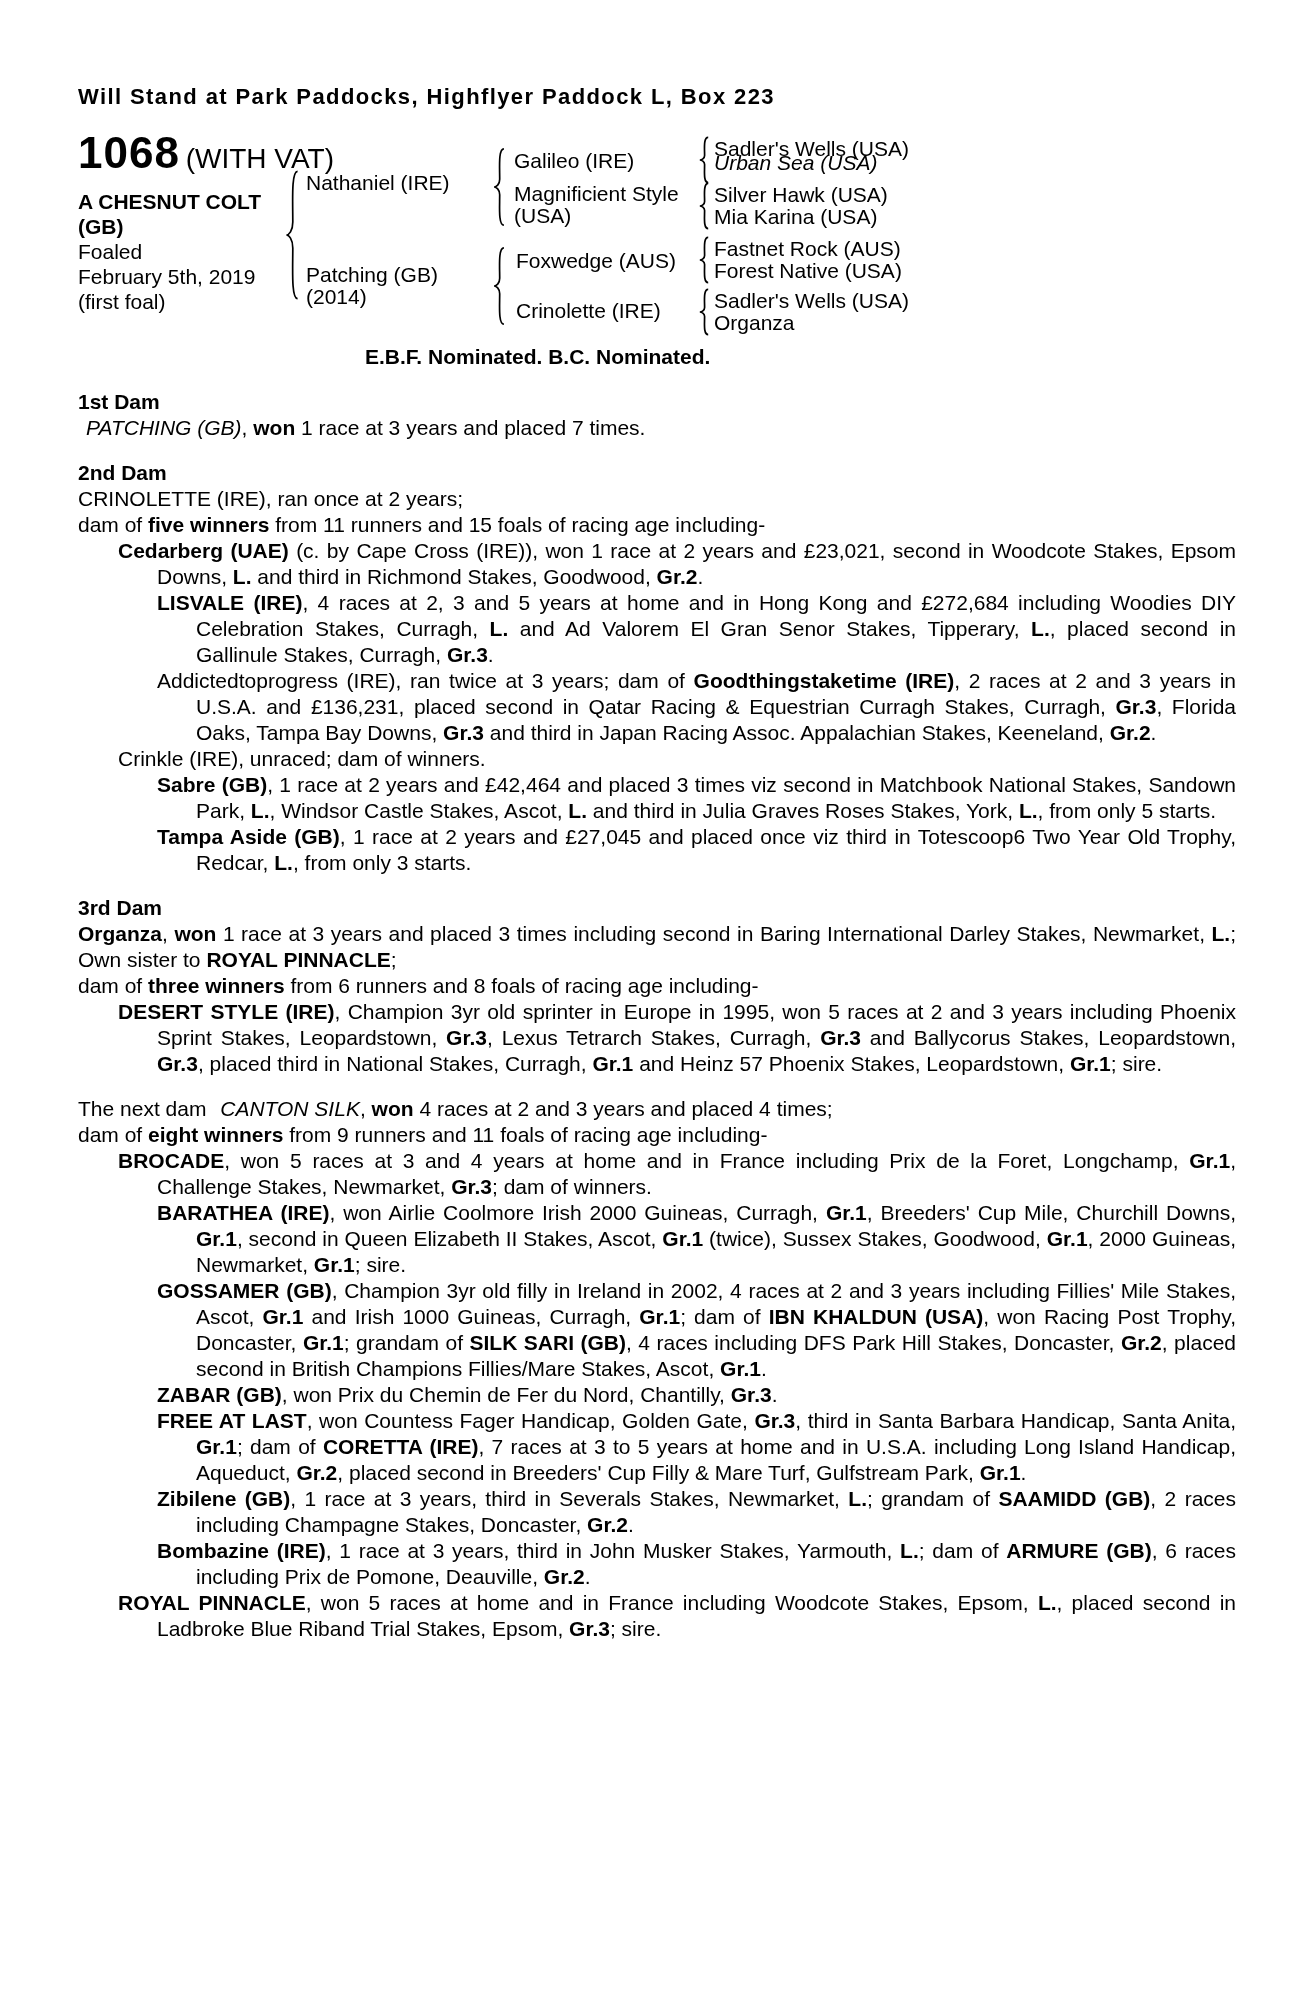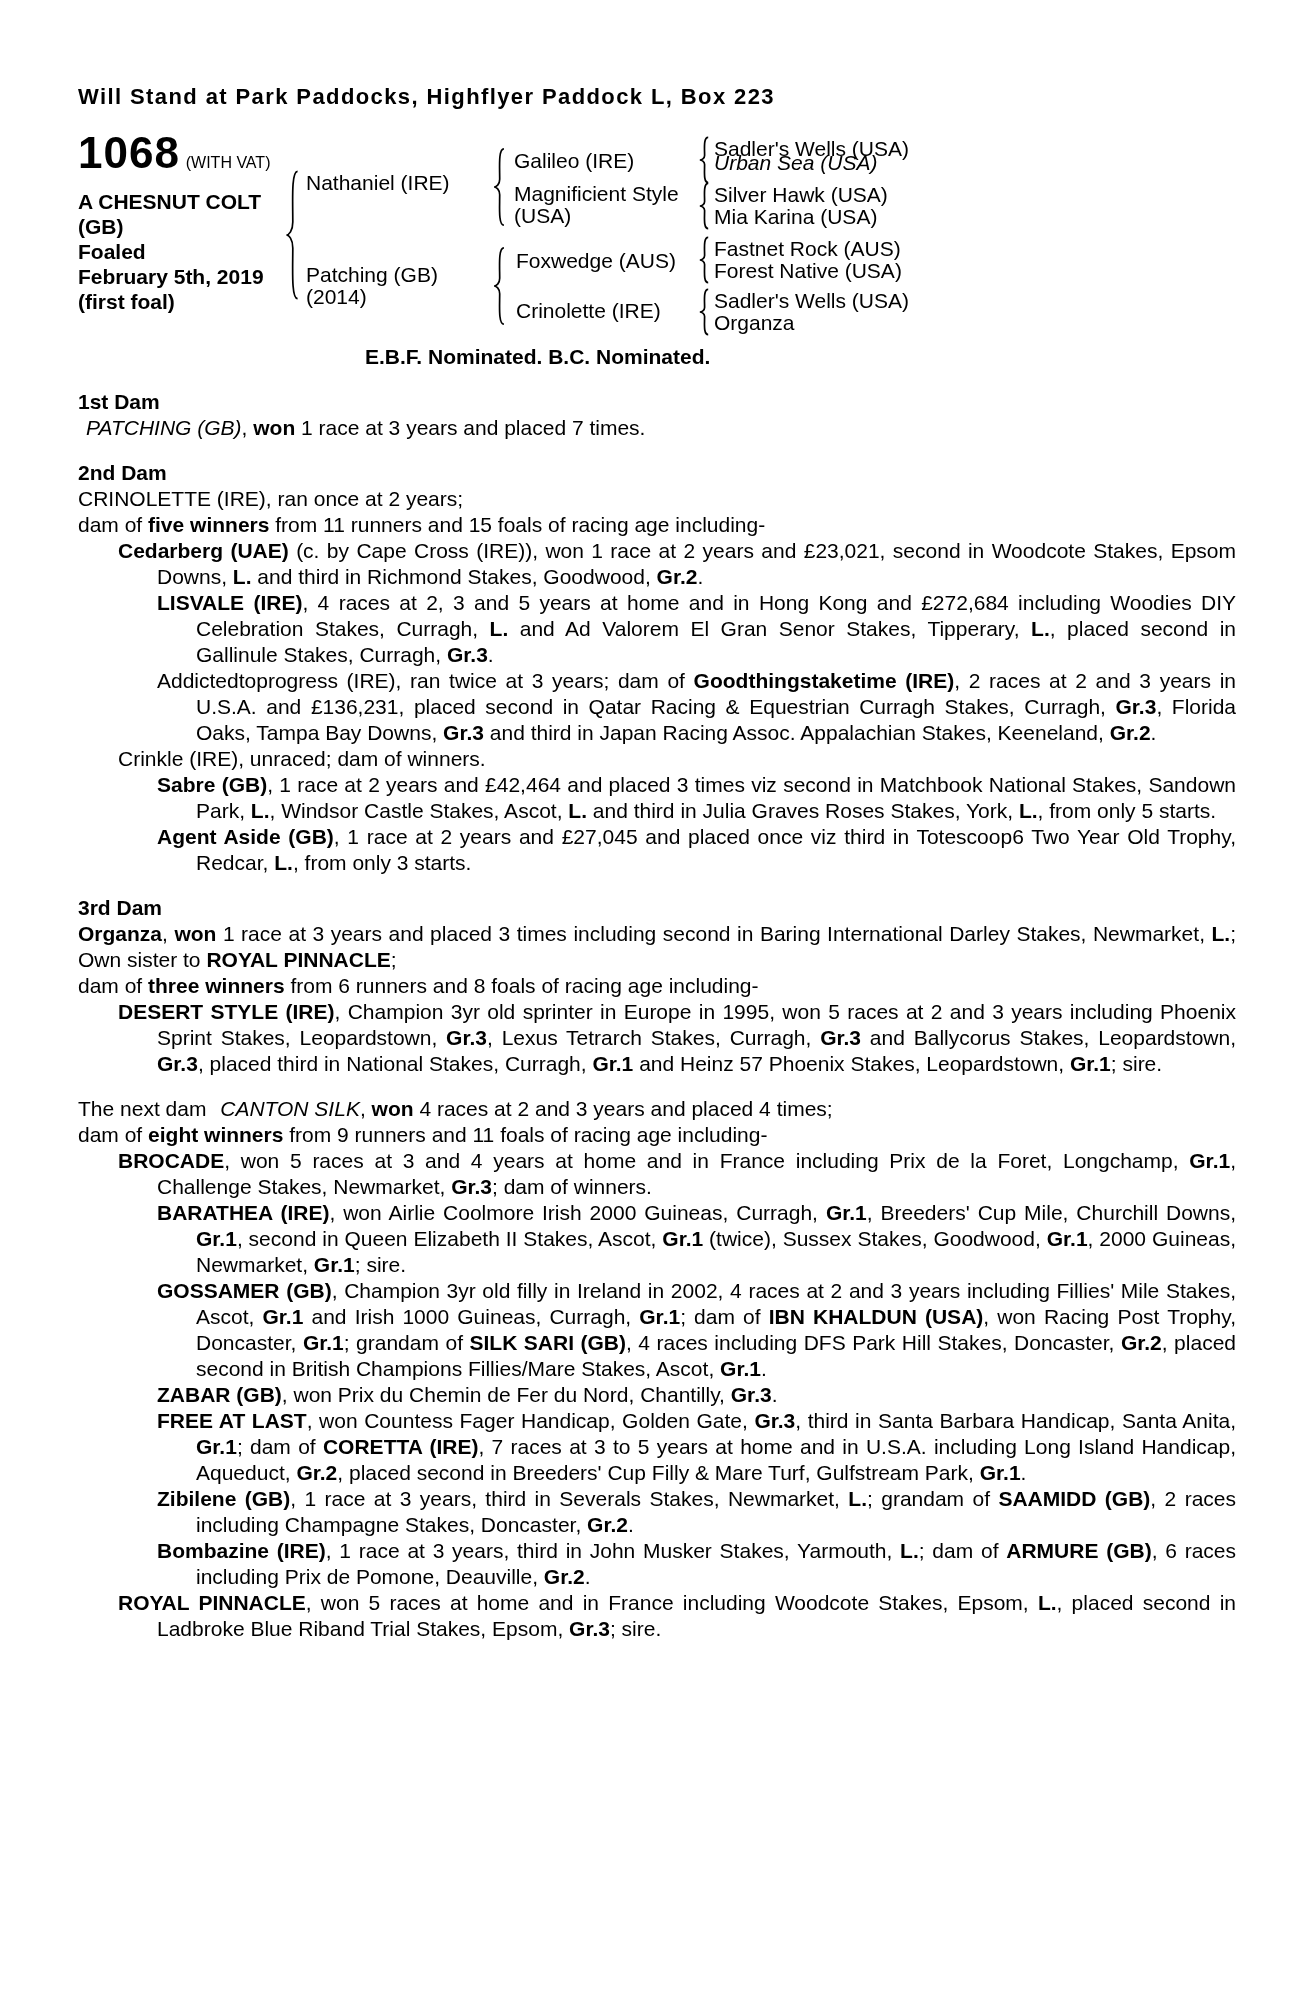--- a/index.html
+++ b/index.html
@@ -20,7 +20,7 @@
   .ped-item { position:absolute; white-space:nowrap; }
   .ped-item.wrap { white-space:normal; }
   .lot-number { font-size:44px; font-weight:bold; letter-spacing:1px; }
-  .vat { font-size:16px;margin-top:24px; }
+  .vat { font-size:28px;margin-top:24px; }
   .desc-line { font-weight:bold; line-height:25px; }
   .foal-line { line-height:25px;font-weight:bold; }
   .brace { position:absolute; overflow:visible; }

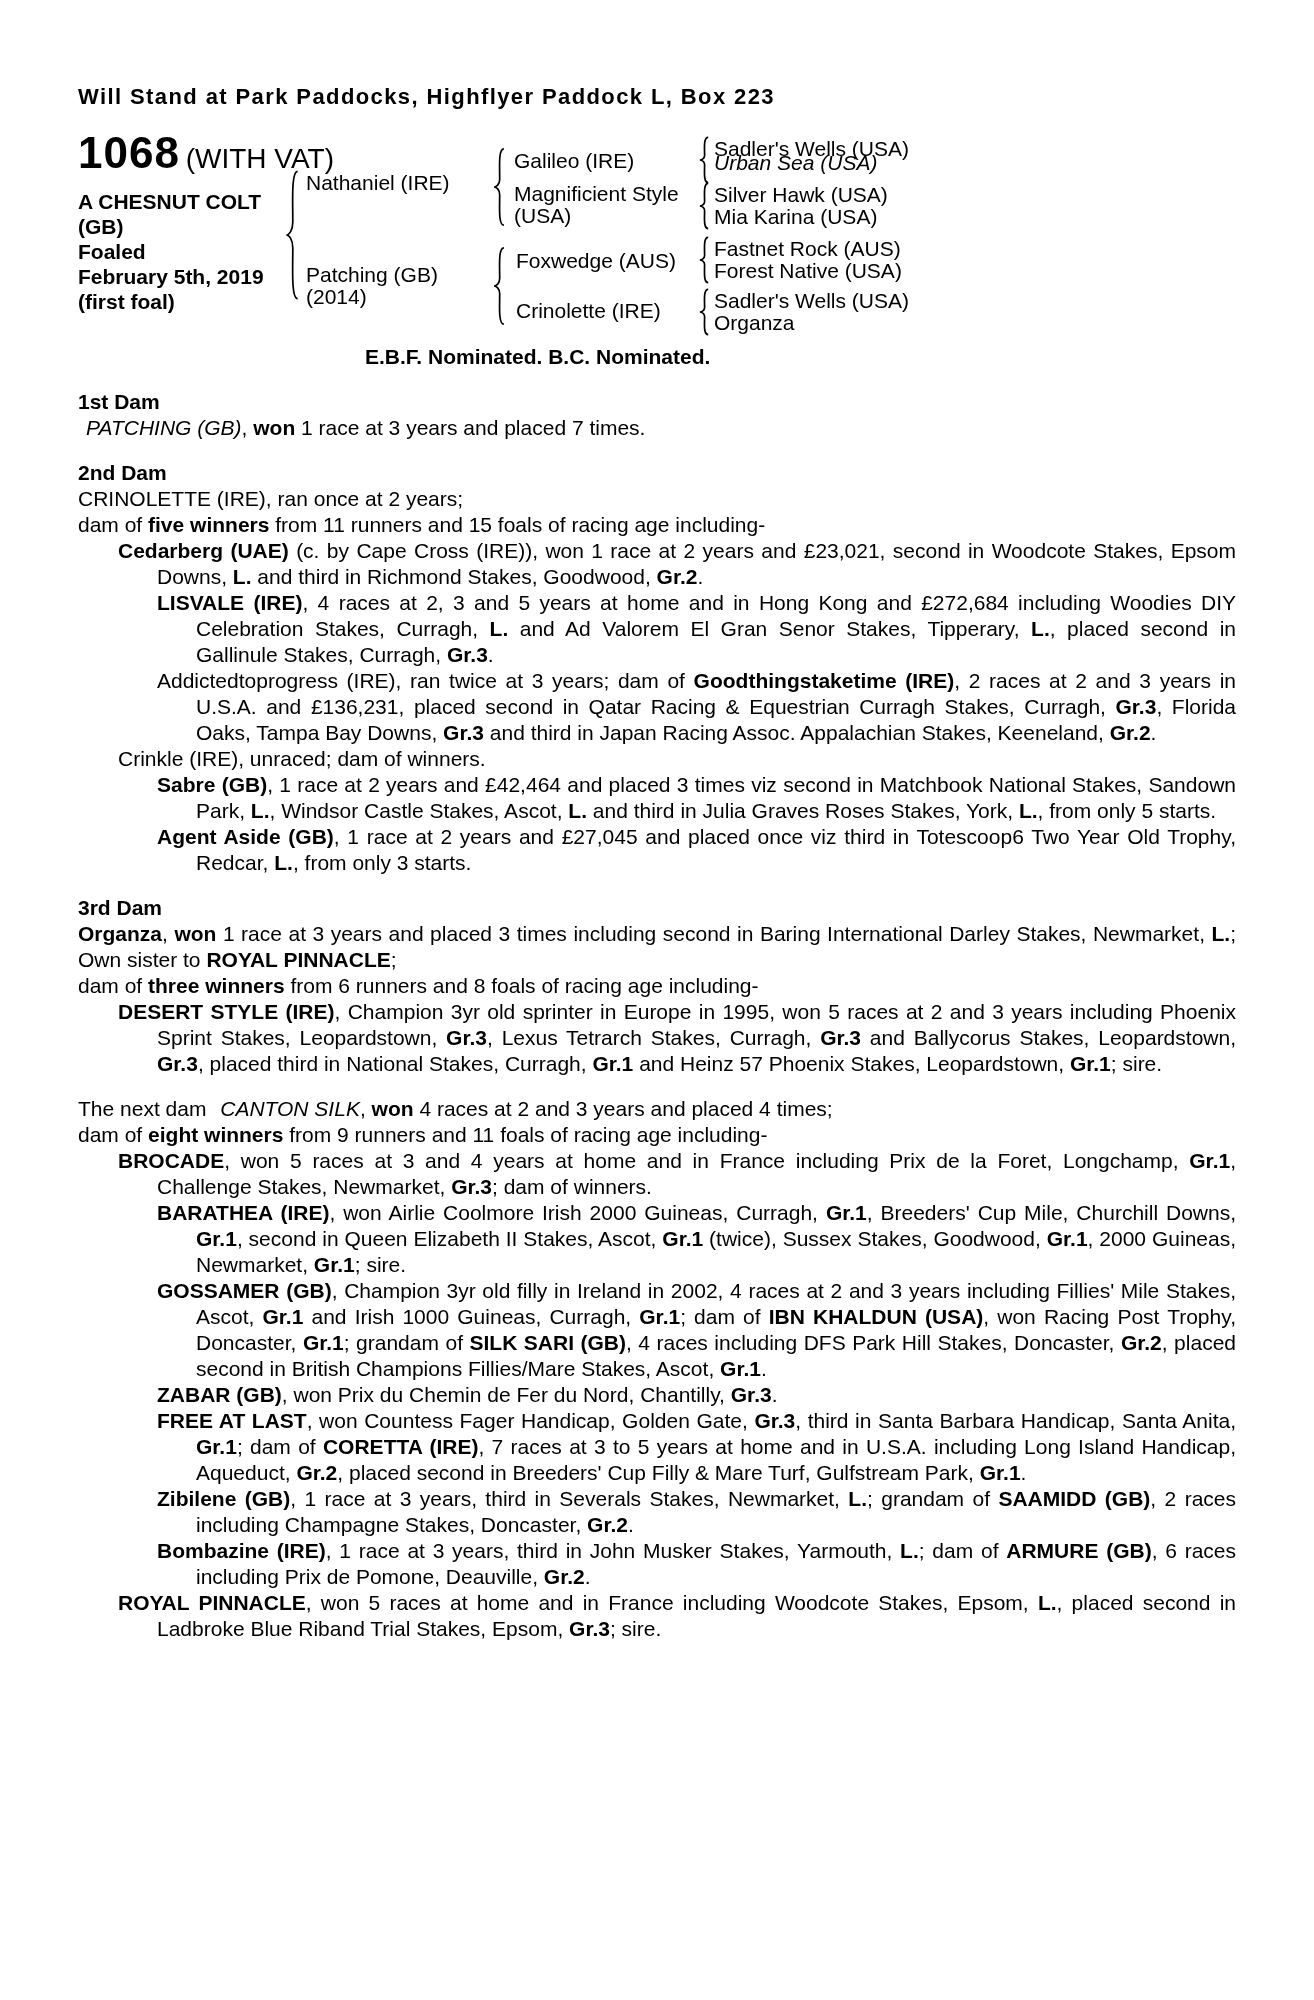--- a/index.html
+++ b/index.html
@@ -22,7 +22,7 @@
   .lot-number { font-size:44px; font-weight:bold; letter-spacing:1px; }
   .vat { font-size:28px;margin-top:24px; }
   .desc-line { font-weight:bold; line-height:25px; }
-  .foal-line { line-height:25px;font-weight:bold; }
+  .foal-line { line-height:25px; }
   .brace { position:absolute; overflow:visible; }
   .brace path { fill:none; stroke:#000; stroke-width:1.7px; vector-effect:non-scaling-stroke; }
 

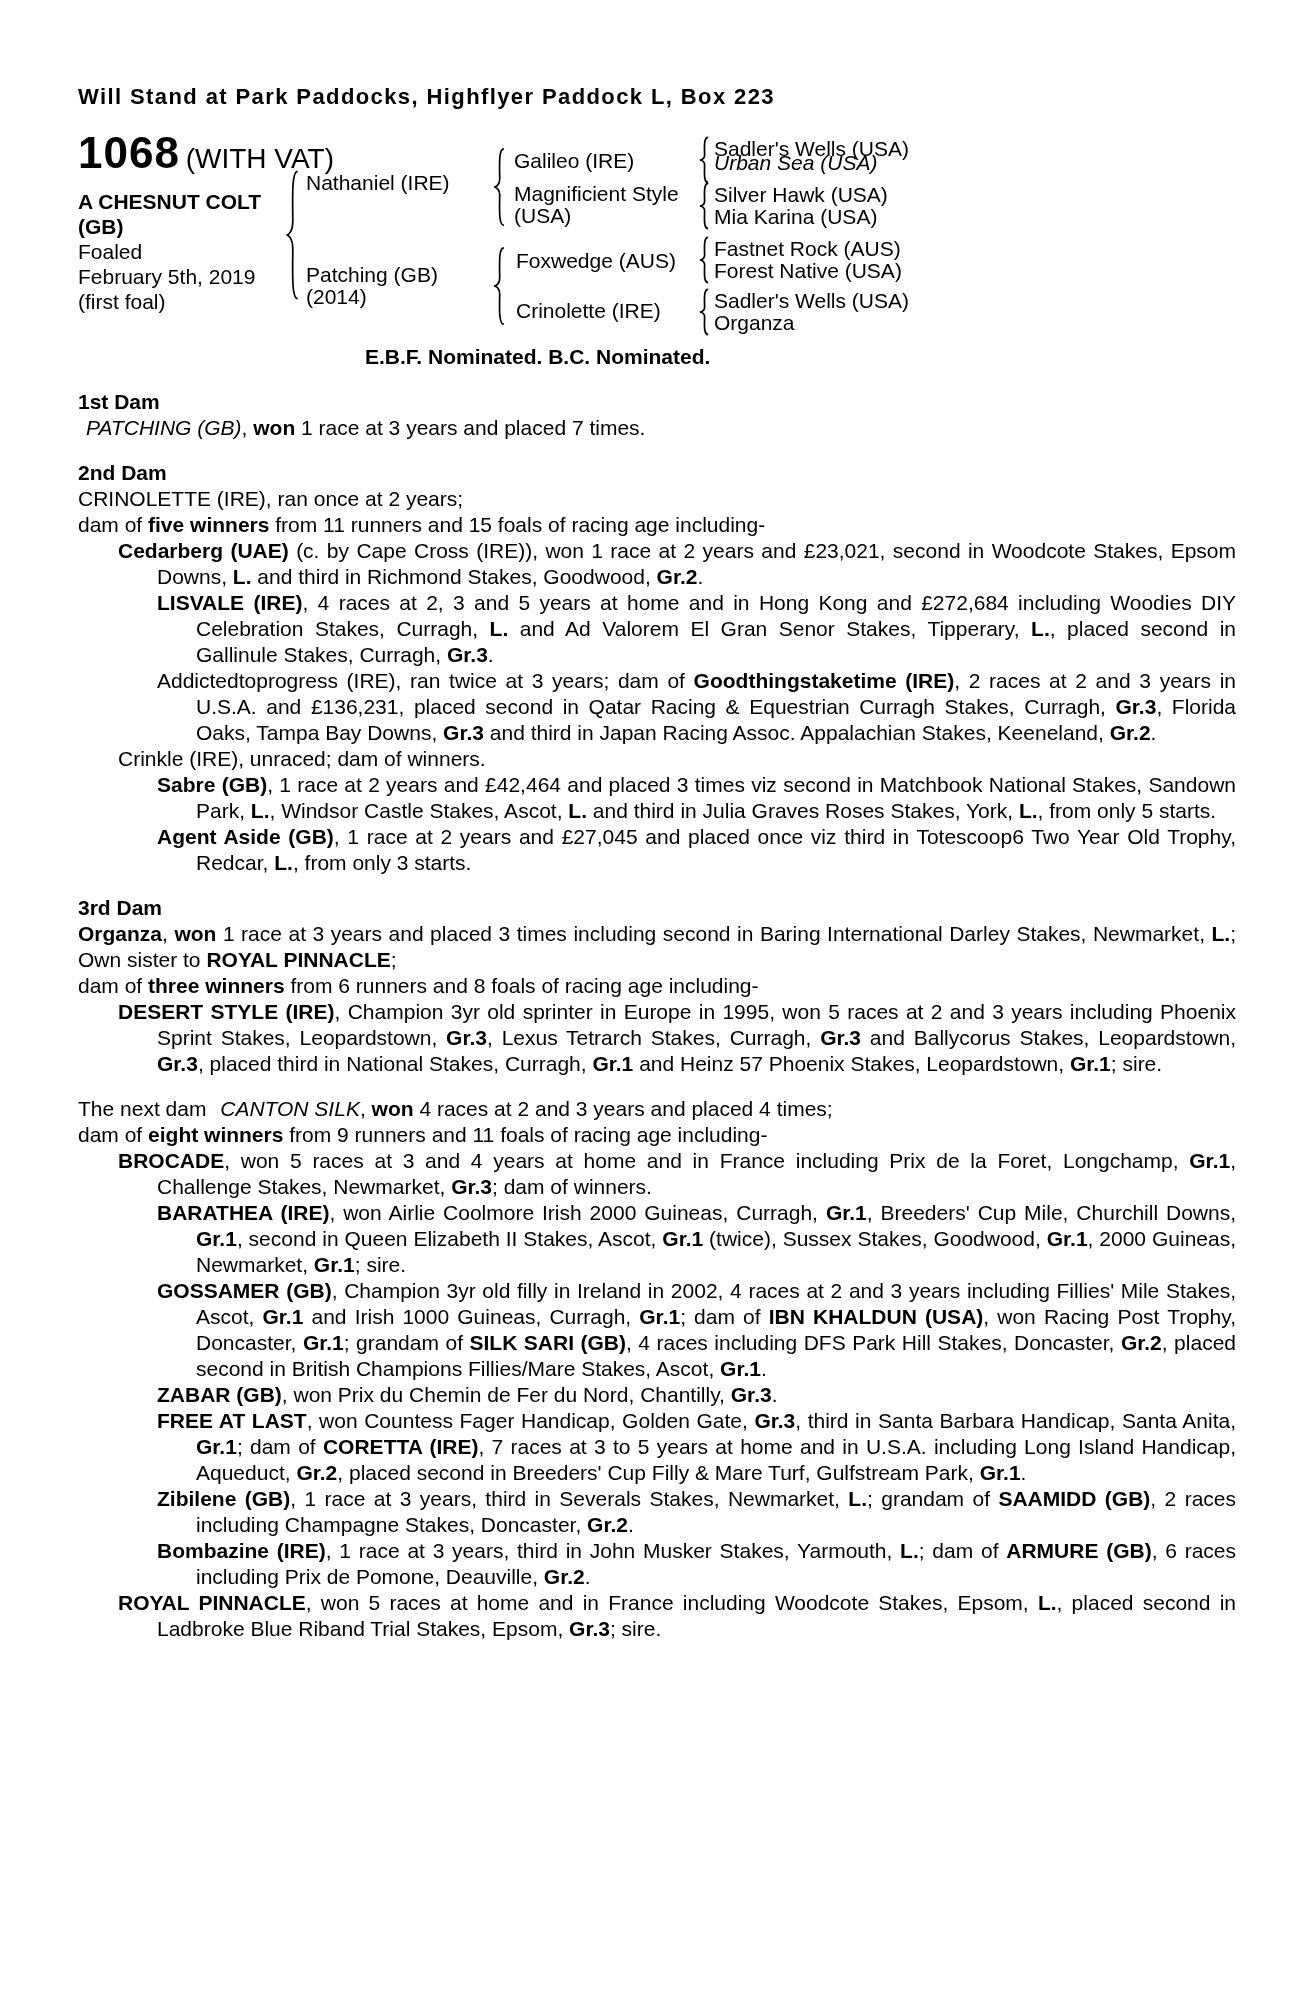--- a/index.html
+++ b/index.html
@@ -119,7 +119,7 @@
     <p class="pp l2"><span>Addictedtoprogress (IRE), ran twice at 3 years; dam of </span><span class="b">Goodthingstaketime (IRE)</span><span>, 2 races at 2 and 3 years in U.S.A. and £136,231, placed second in Qatar Racing &amp; Equestrian Curragh Stakes, Curragh, </span><span class="b">Gr.3</span><span>, Florida Oaks, Tampa Bay Downs, </span><span class="b">Gr.3</span><span> and third in Japan Racing Assoc. Appalachian Stakes, Keeneland, </span><span class="b">Gr.2</span><span>.</span></p>
     <p class="pp l1"><span>Crinkle (IRE), unraced; dam of winners.</span></p>
     <p class="pp l2"><span class="b">Sabre (GB)</span><span>, 1 race at 2 years and £42,464 and placed 3 times viz second in Matchbook National Stakes, Sandown Park, </span><span class="b">L.</span><span>, Windsor Castle Stakes, Ascot, </span><span class="b">L.</span><span> and third in Julia Graves Roses Stakes, York, </span><span class="b">L.</span><span>, from only 5 starts.</span></p>
-    <p class="pp l2"><span class="b">Agent Aside (GB)</span><span>, 1 race at 2 years and £27,045 and placed once viz third in Totescoop6 Two Year Old Trophy, Redcar, </span><span class="b">L.</span><span>, from only 3 starts.</span></p>
+    <p class="pp l2"><span class="b">Tampa Aside (GB)</span><span>, 1 race at 2 years and £27,045 and placed once viz third in Totescoop6 Two Year Old Trophy, Redcar, </span><span class="b">L.</span><span>, from only 3 starts.</span></p>
   </div>
 
   <div class="section">

